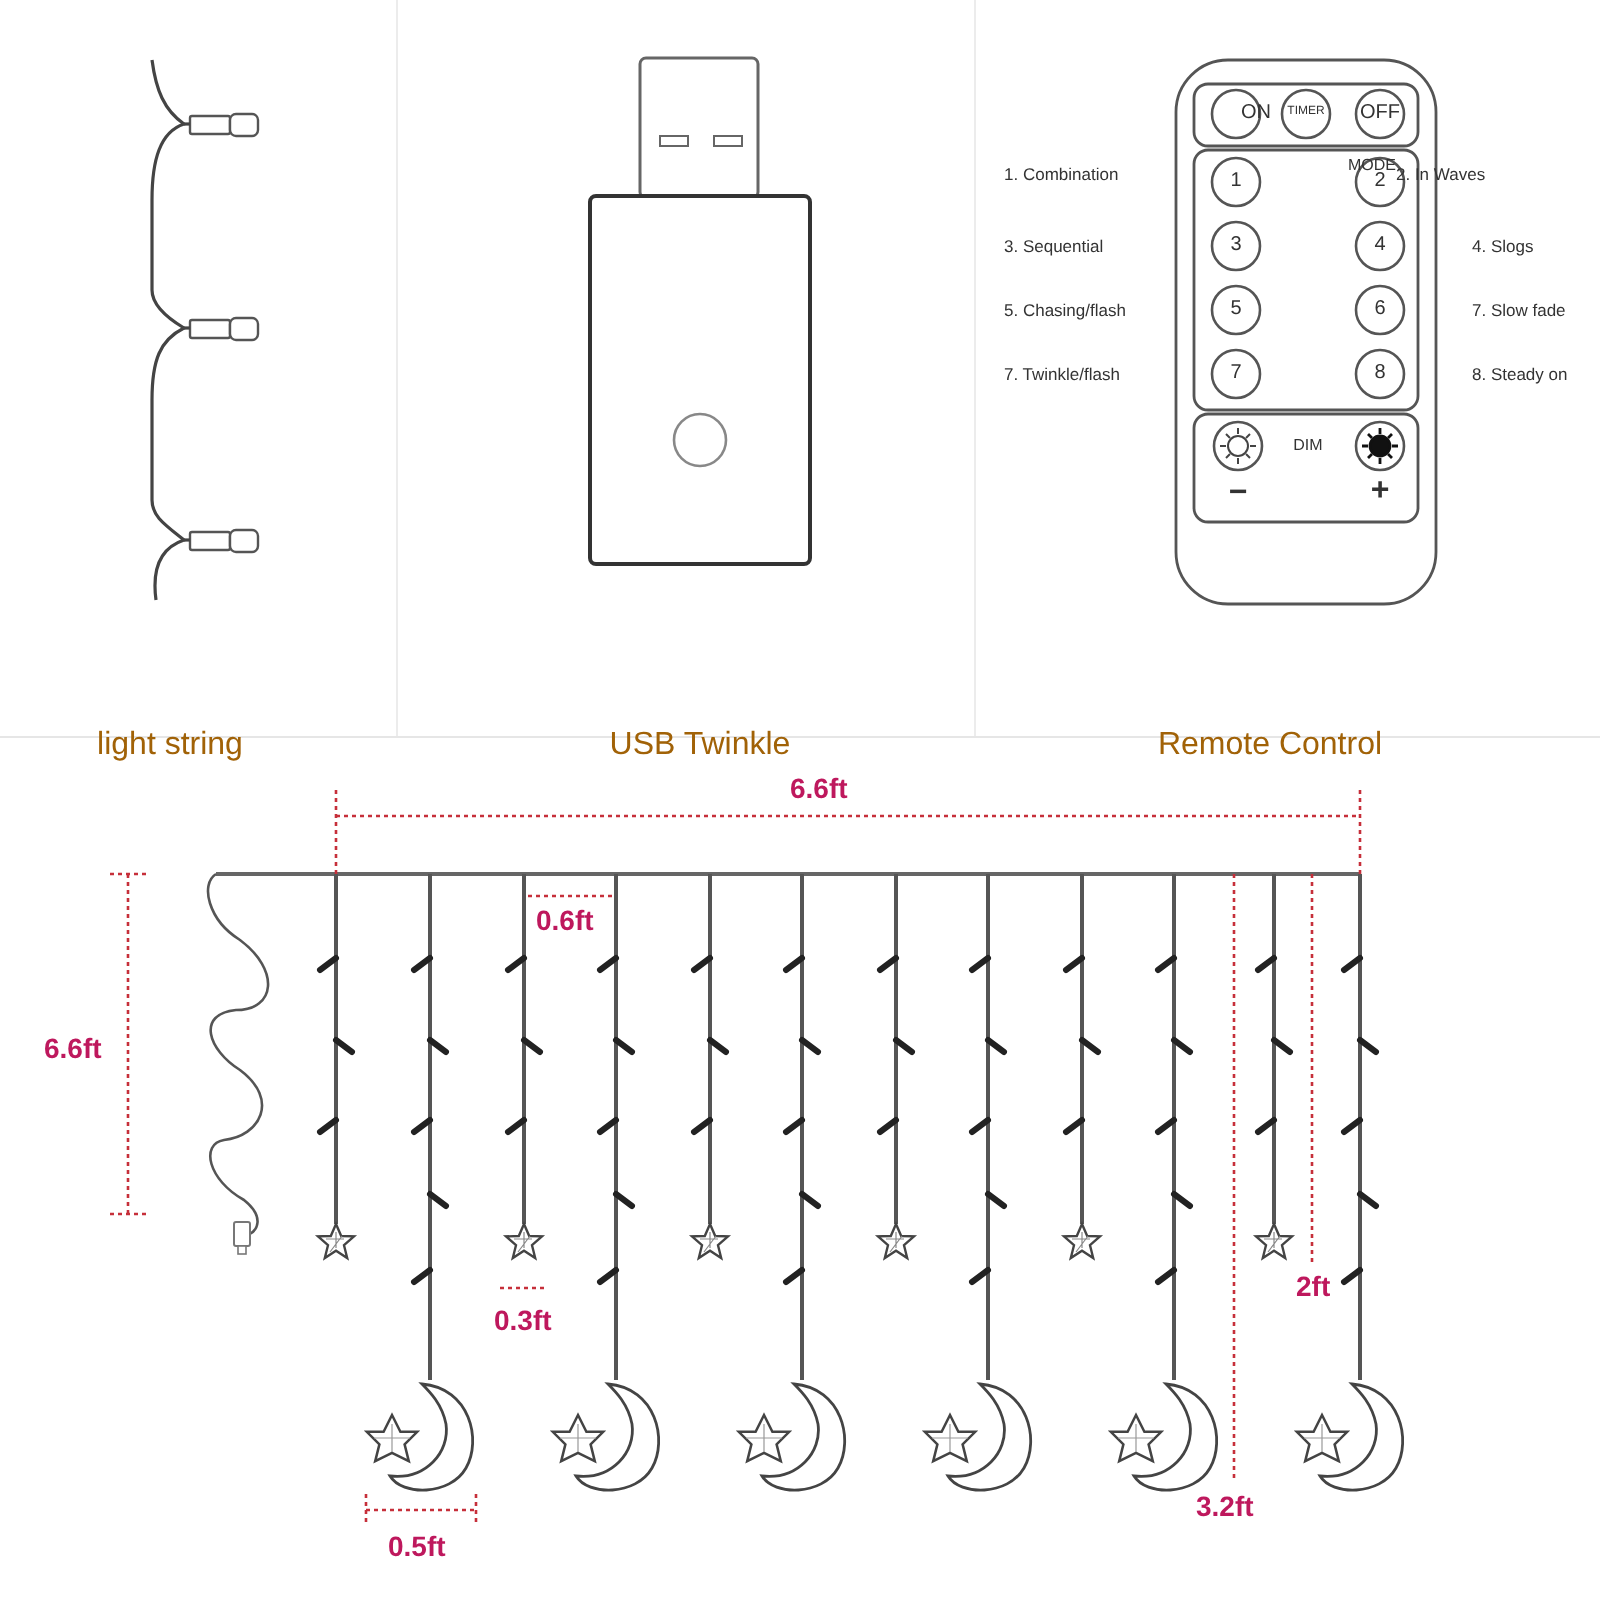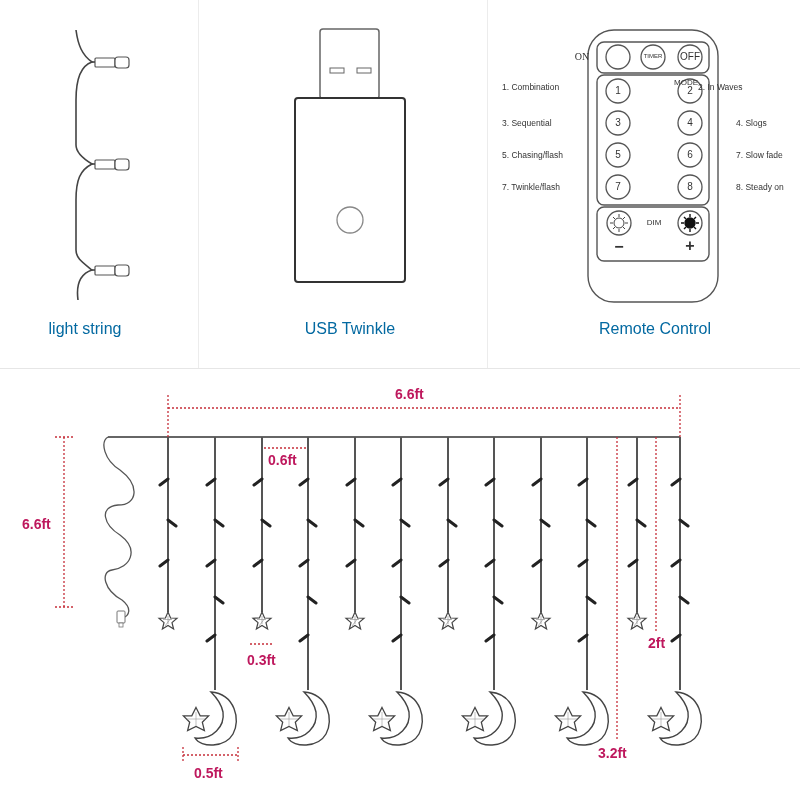--- a/index.html
+++ b/index.html
@@ -82,7 +82,7 @@
     <path d="M690 214v3M690 229v3M681 223h3M696 223h3M684 217l2 2M694 227l2 2M684 229l2-2M694 219l2-2"></path>
   </g>
 </svg>
-<div class="btn-text" style="left:570px; top:51px; width:24px;font-family:Liberation Serif, serif;">ON</div>
+<div class="btn-text" style="left:616px; top:51px; width:24px;">ON</div>
 <div class="btn-text" style="left:641px; top:53px; width:24px; font-size:6px;">TIMER</div>
 <div class="btn-text" style="left:678px; top:51px; width:24px;">OFF</div>
 <div class="btn-text" style="left:668px; top:78px; width:36px; font-size:8px;">MODE</div>

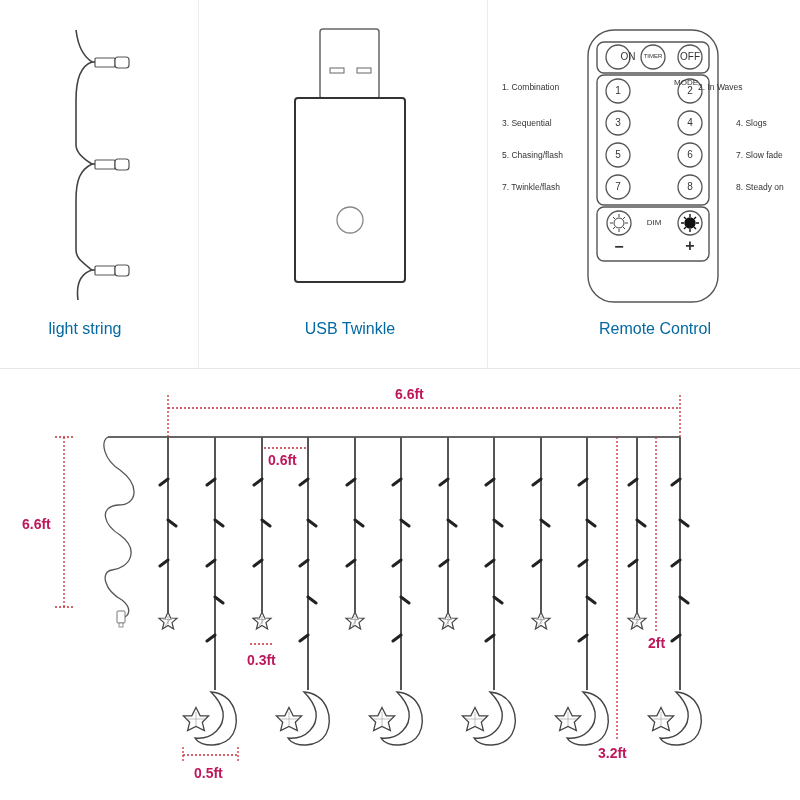--- a/index.html
+++ b/index.html
@@ -6,7 +6,7 @@
   body { width:800px; height:800px; position:relative; overflow:hidden; font-family:"Liberation Sans", sans-serif; }
   .panel-divider-v { position:absolute; top:0; width:1px; height:368px; background:#ececec; }
   .panel-divider-h { position:absolute; left:0; top:368px; width:800px; height:1px; background:#e6e6e6; }
-  .caption { position:absolute; font-size:16px; color:#0369a1; text-align:center; white-space:nowrap; }
+  .caption { position:absolute; font-size:16px; color:#a16207; text-align:center; white-space:nowrap;margin-top:44px; }
   .mode-label { position:absolute; font-size:8.5px; color:#333; white-space:nowrap; }
   svg { position:absolute; left:0; top:0; overflow:visible; }
   .measure { position:absolute; font-size:14px; font-weight:bold; color:#be185d; white-space:nowrap; }

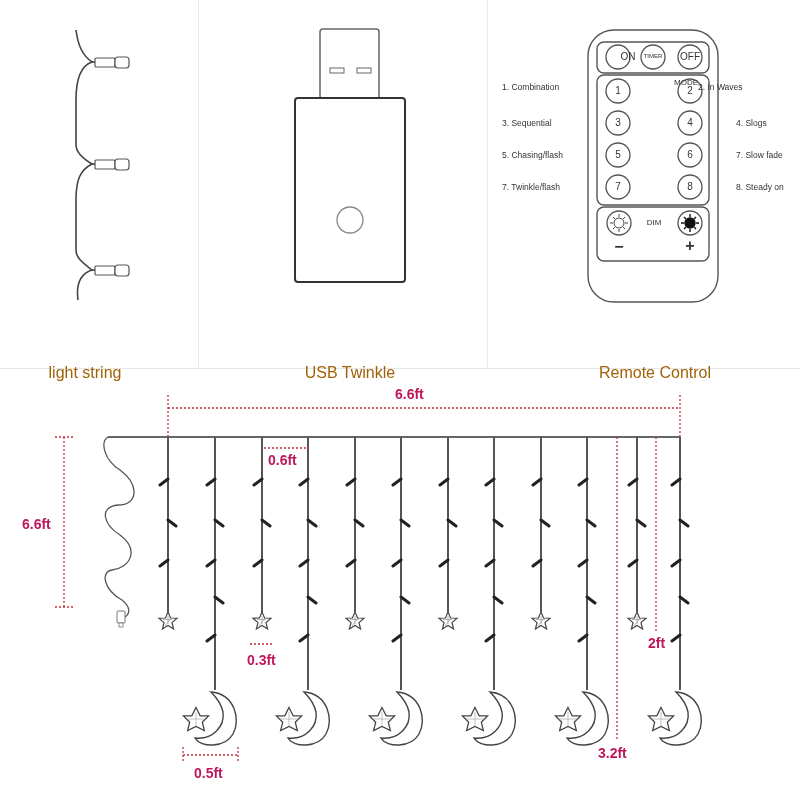--- a/index.html
+++ b/index.html
@@ -107,7 +107,7 @@
 <div class="mode-label" style="left:736px; top:150px;">7.  Slow fade</div>
 <div class="mode-label" style="left:736px; top:182px;">8.  Steady on</div>
 
-<div class="caption" style="left:590px; top:320px; width:130px;">Remote Control</div>
+<div class="caption" style="left:570px; top:320px; width:130px;">Remote Control</div>
 
 <svg width="800" height="800">
   <defs>

